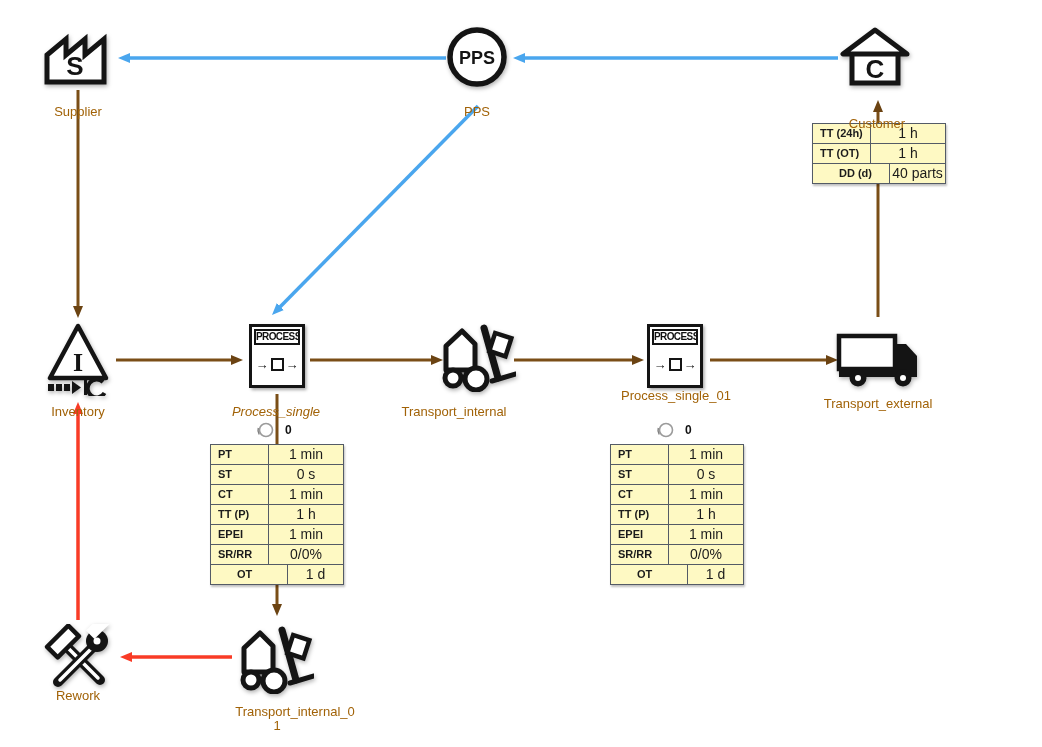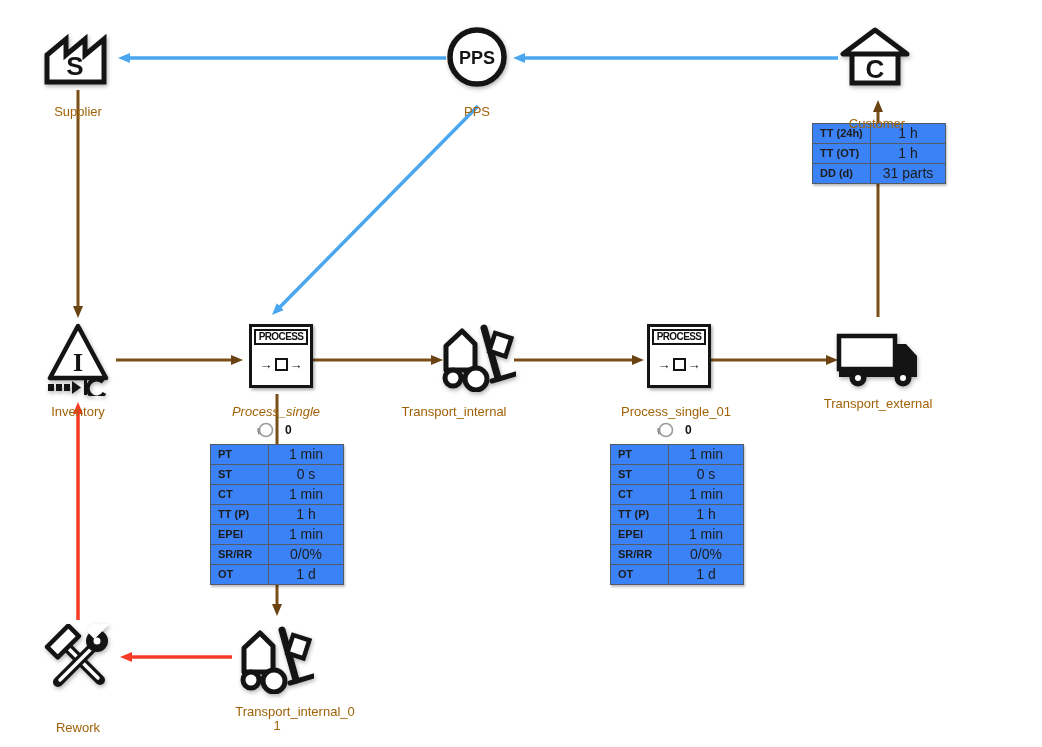--- a/index.html
+++ b/index.html
@@ -32,7 +32,7 @@
   
   .tbl{
     position:absolute;z-index:2;width:134px;box-sizing:border-box;
-    background:#3b82f6;border:1.5px solid #545b66;
+    background:#fef9c3;border:1.5px solid #545b66;
     box-shadow:1px 1.5px 2px rgba(0,0,0,.25);
   }
   .t-row{display:flex;height:19px;border-bottom:1px solid #545b66;}

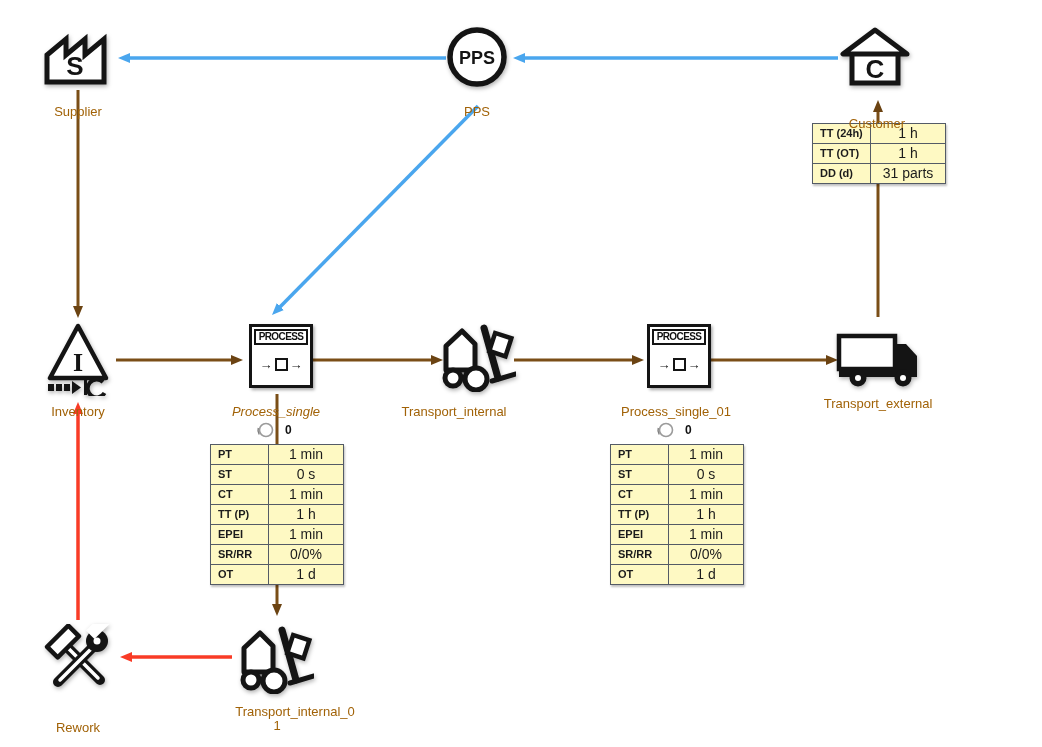--- a/index.html
+++ b/index.html
@@ -36,7 +36,7 @@
     box-shadow:1px 1.5px 2px rgba(0,0,0,.25);
   }
   .t-row{display:flex;height:19px;border-bottom:1px solid #545b66;}
-  .t-row:last-child{border-bottom:none;}
+  .t-row:last-child{border-bottom:none;padding-left:19px;}
   .t-k{width:58px;border-right:1px solid #545b66;box-sizing:border-box;
        font-size:11px;font-weight:bold;color:#1c1c1c;line-height:18px;padding-left:7px;}
   .t-v{flex:1;font-size:14px;font-weight:normal;color:#1c1c1c;line-height:18px;text-align:center;}

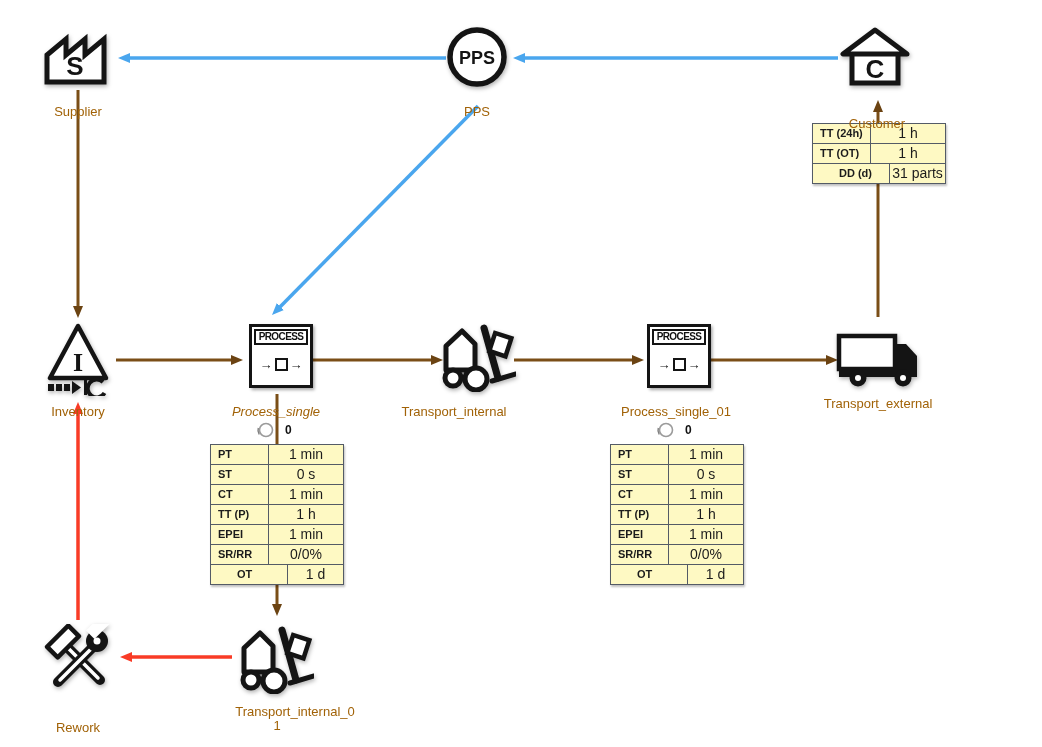--- a/index.html
+++ b/index.html
@@ -108,7 +108,7 @@
     </div>
     <div class="t-row">
       <div class="t-k">DD (d)</div>
-      <div class="t-v">31 parts</div>
+      <div class="t-v">40 parts</div>
     </div>
   </div>
 

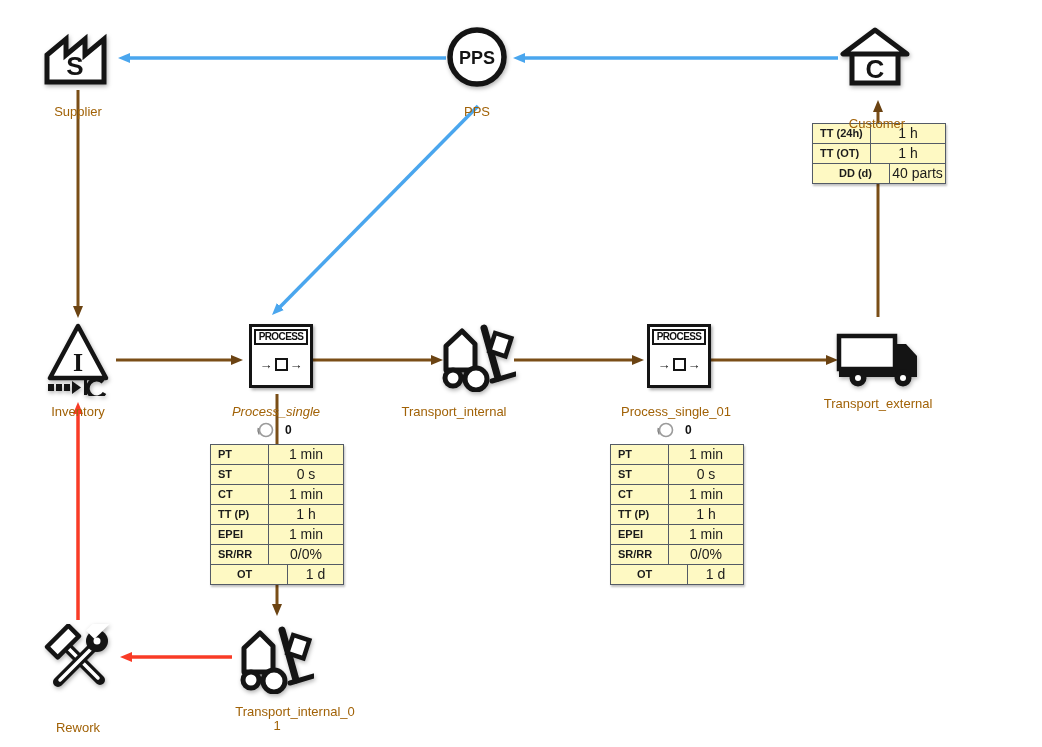--- a/index.html
+++ b/index.html
@@ -17,7 +17,7 @@
   }
   
   .process-box{
-    position:absolute;z-index:2;box-sizing:border-box;width:64px;height:64px;
+    position:absolute;z-index:2;box-sizing:border-box;width:56px;height:64px;
     background:#fff;border:3px solid #141414;padding:2px;
     box-shadow:1.5px 2px 3px rgba(0,0,0,.35);
   }

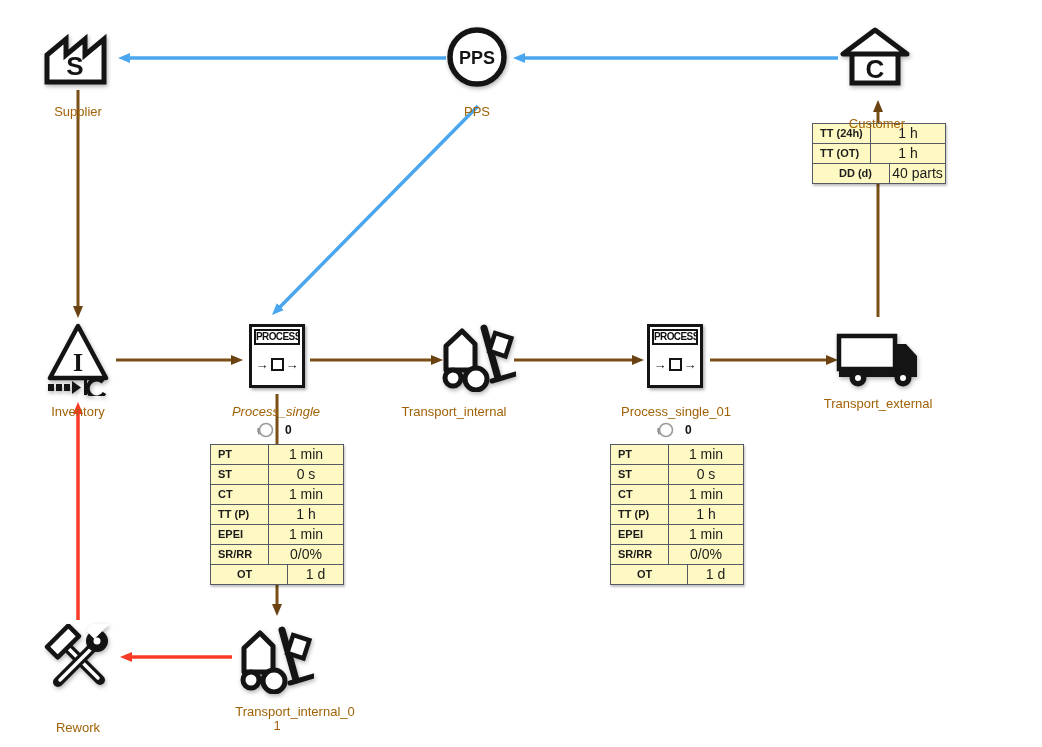--- a/index.html
+++ b/index.html
@@ -162,7 +162,7 @@
       <span class="flow-arrow">→</span>
     </div>
   </div>
-  <div class="lbl" style="left:676px;top:404px;text-align:center;">Process_single_01</div>
+  <div class="lbl" style="left:676px;top:388px;text-align:center;">Process_single_01</div>
 
   <div class="op-chip" style="left:656px;top:421px;">
     <svg width="20" height="18" viewBox="0 0 20 18">

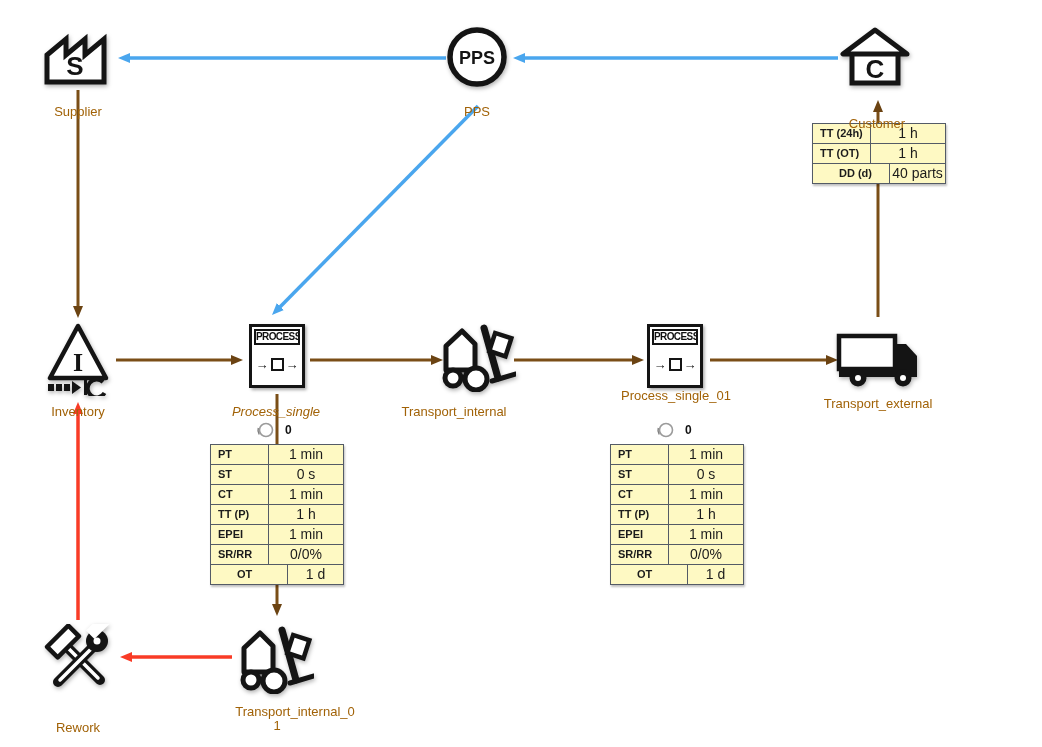--- a/index.html
+++ b/index.html
@@ -261,7 +261,7 @@
       <circle cx="53" cy="17" r="3.5" fill="#fff"></circle>
     </g>
   </svg>
-  <div class="lbl" style="left:78px;top:720px;text-align:center;">Rework</div>
+  <div class="lbl" style="left:78px;top:688px;text-align:center;">Rework</div>
 
   <svg class="node-icon" style="left:236px;top:626px;" width="78" height="68" viewBox="0 0 78 68">
     <line x1="46" y1="4" x2="60" y2="54" stroke="#141414" stroke-width="7" stroke-linecap="round"></line>

